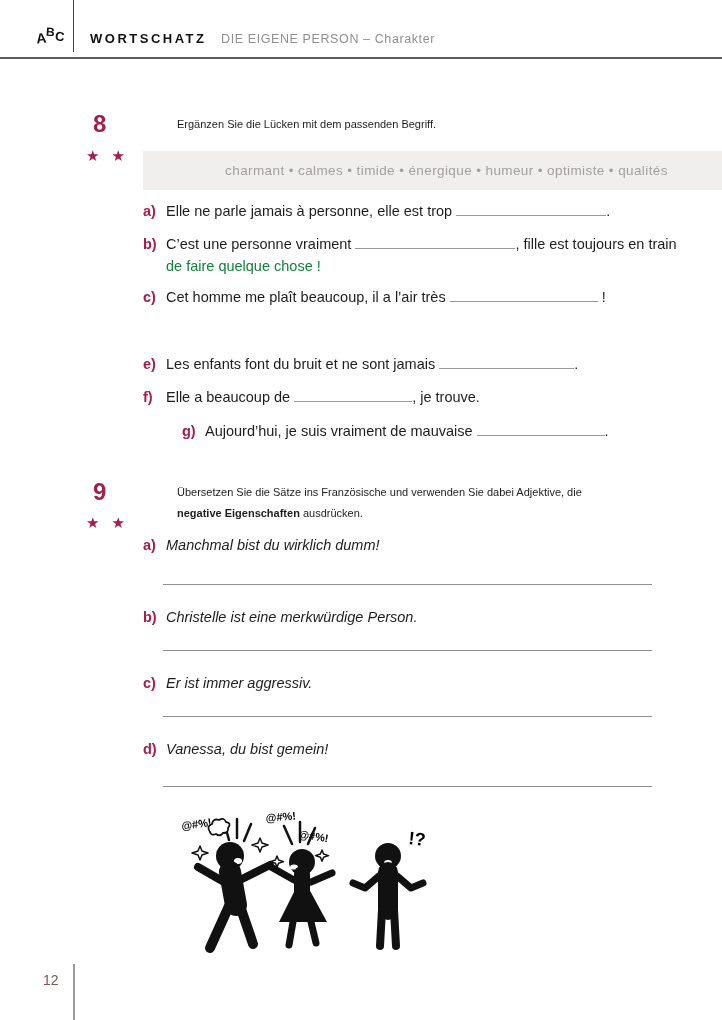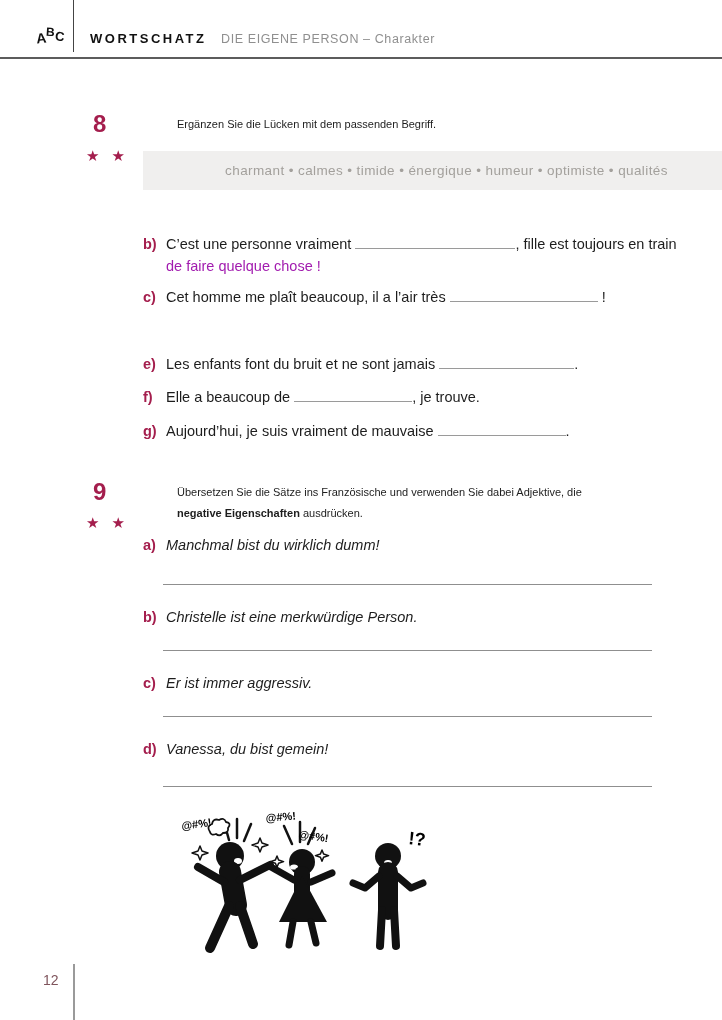--- a/index.html
+++ b/index.html
@@ -65,6 +65,9 @@
   <div class="ex-instruction" style="top:114px;">Ergänzen Sie die Lücken mit dem passenden Begriff.</div>
   <div class="wordbank">charmant  •  calmes  •  timide  •  énergique  •  humeur  •  optimiste  •  qualités</div>
 
+  <div class="item" style="top:203px;">
+    <span class="lbl">a)</span><span>Elle ne parle jamais à personne, elle est trop </span><span class="blank" style="width:150px;"></span><span>.</span>
+  </div>
   <div class="item" style="top:236px;">
     <span class="lbl">b)</span><span>C’est une personne vraiment </span><span class="blank" style="width:160px;"></span><span>, fille est toujours en train</span>
   </div>

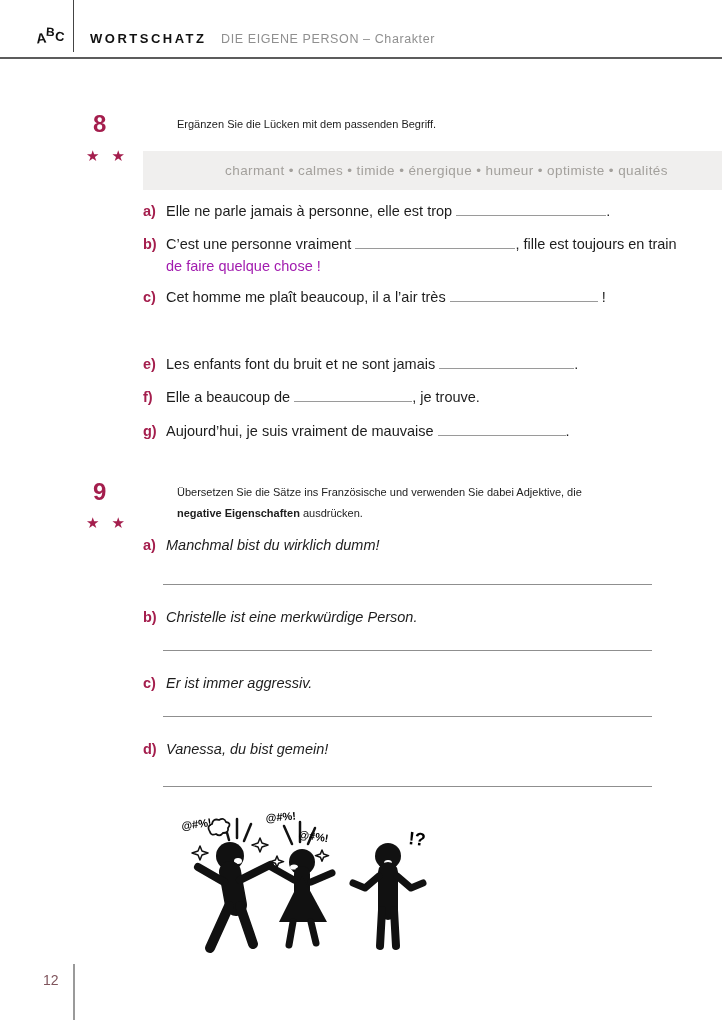--- a/index.html
+++ b/index.html
@@ -28,7 +28,7 @@
   .item { position:absolute; left:143px; font-size:14.5px; color:#1d1d1d; white-space:nowrap; }
   .item .lbl { display:inline-block; width:23px; font-weight:bold; color:#a41e4d; }
   .blank { display:inline-block; height:13px; border-bottom:1px solid #9a9a9a; vertical-align:baseline; }
-  .cont-line { position:absolute; left:166px; font-size:14.5px; color:#a21caf; }
+  .cont-line { position:absolute; left:166px; font-size:14.5px; color:#15803d; }
 
   
   .wordbank { position:absolute; left:143px; top:151px; width:607px; height:39px;

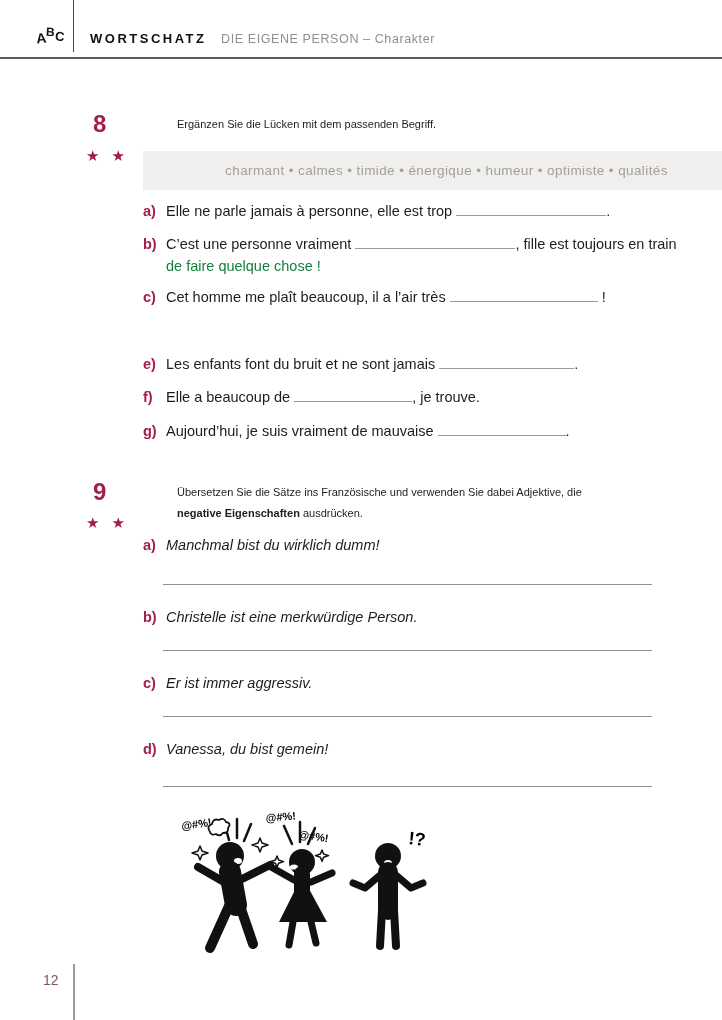--- a/index.html
+++ b/index.html
@@ -81,7 +81,7 @@
   <div class="item" style="top:389px;">
     <span class="lbl">f)</span><span>Elle a beaucoup de </span><span class="blank" style="width:118px;"></span><span>, je trouve.</span>
   </div>
-  <div class="item" style="top:423px;">
+  <div class="item" style="top:423px;margin-left:39px;">
     <span class="lbl">g)</span><span>Aujourd’hui, je suis vraiment de mauvaise </span><span class="blank" style="width:128px;"></span><span>.</span>
   </div>
 

